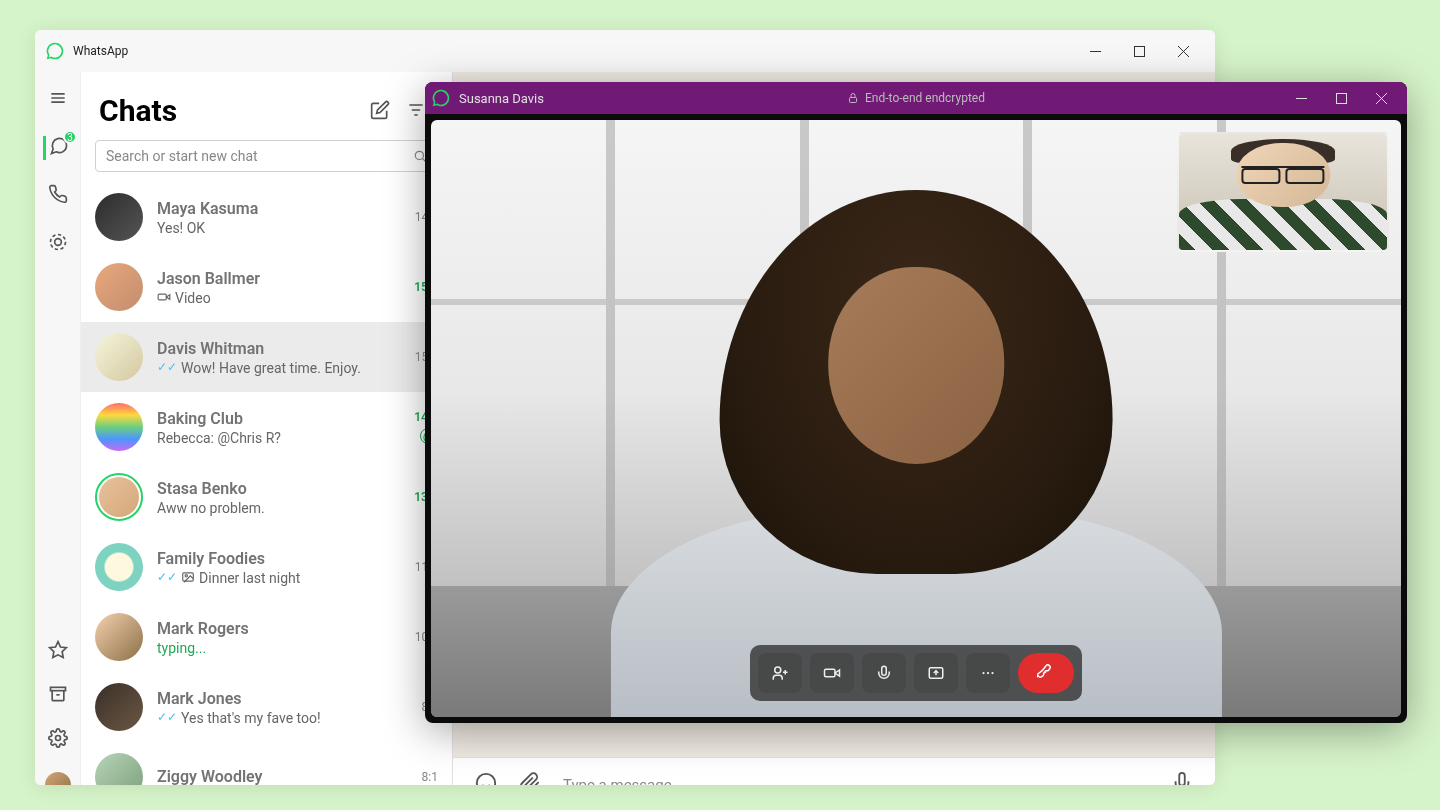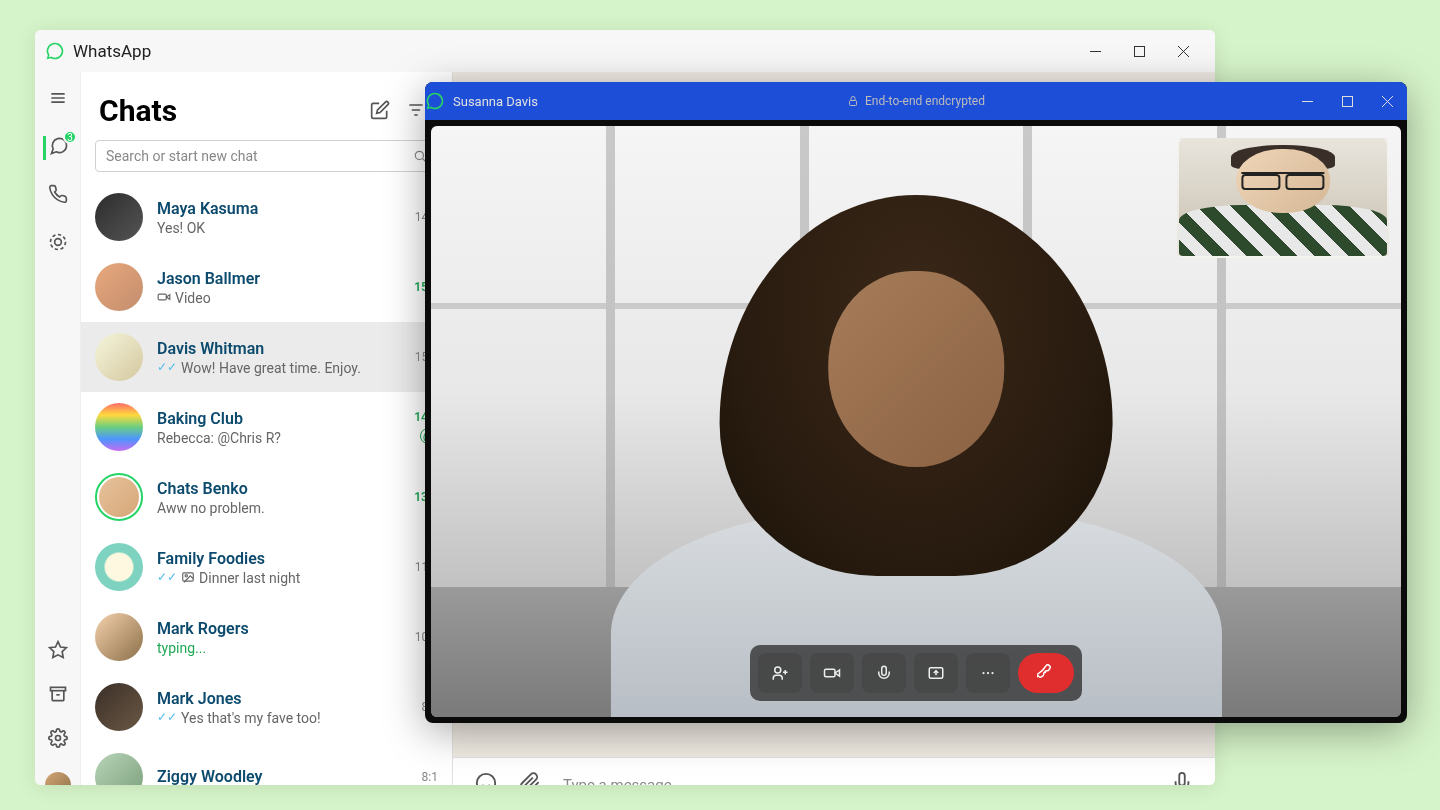--- a/index.html
+++ b/index.html
@@ -9,7 +9,7 @@
 .main-window { position: absolute; left: 35px; top: 30px; width: 1180px; height: 755px; background: #fff; border-radius: 6px; box-shadow: 0 2px 20px rgba(0,0,0,0.1); overflow: hidden; display: flex; flex-direction: column; }
 .titlebar { height: 42px; background: #f7f7f7; display: flex; align-items: center; padding: 0 10px; }
 .titlebar .logo { width: 20px; height: 20px; }
-.titlebar .title { margin-left: 8px; font-size: 17px; color: #222; }
+.titlebar .title { margin-left: 8px; font-size: 12px; color: #222; }
 .titlebar .spacer { flex: 1; }
 .win-btn { width: 44px; height: 42px; display: flex; align-items: center; justify-content: center; color: #333; }
 .win-btn svg { width: 11px; height: 11px; }

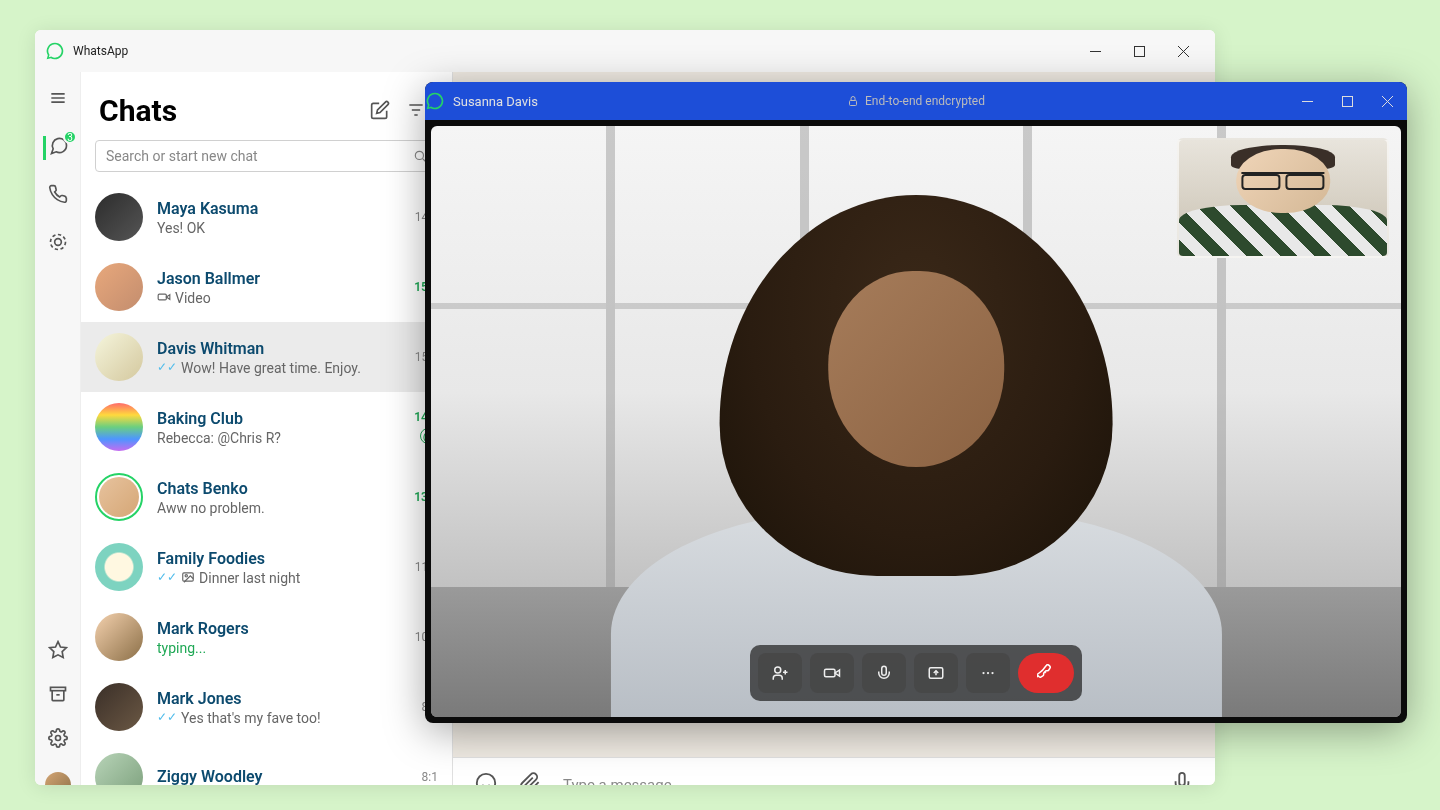--- a/index.html
+++ b/index.html
@@ -64,7 +64,7 @@
 
 
 .call-window { position: absolute; left: 425px; top: 82px; width: 982px; height: 641px; background: #0b0b0b; border-radius: 8px; overflow: hidden; box-shadow: 0 8px 40px rgba(0,0,0,0.35); display: flex; flex-direction: column; }
-.call-titlebar { height: 38px; display: flex; align-items: center; padding: 0 0; color: #e0e0e0; font-size: 13px; background: #1d4ed8; }
+.call-titlebar { height: 32px; display: flex; align-items: center; padding: 0 6px; color: #e0e0e0; font-size: 13px; background: #701a75; }
 .call-titlebar .clogo { width: 20px; height: 20px; margin-right: 8px; }
 .call-titlebar .center { position: absolute; left: 50%; transform: translateX(-50%); display: flex; align-items: center; gap: 6px; color: #bbb; font-size: 12px; }
 .call-titlebar .cwin { display: flex; margin-left: auto; }

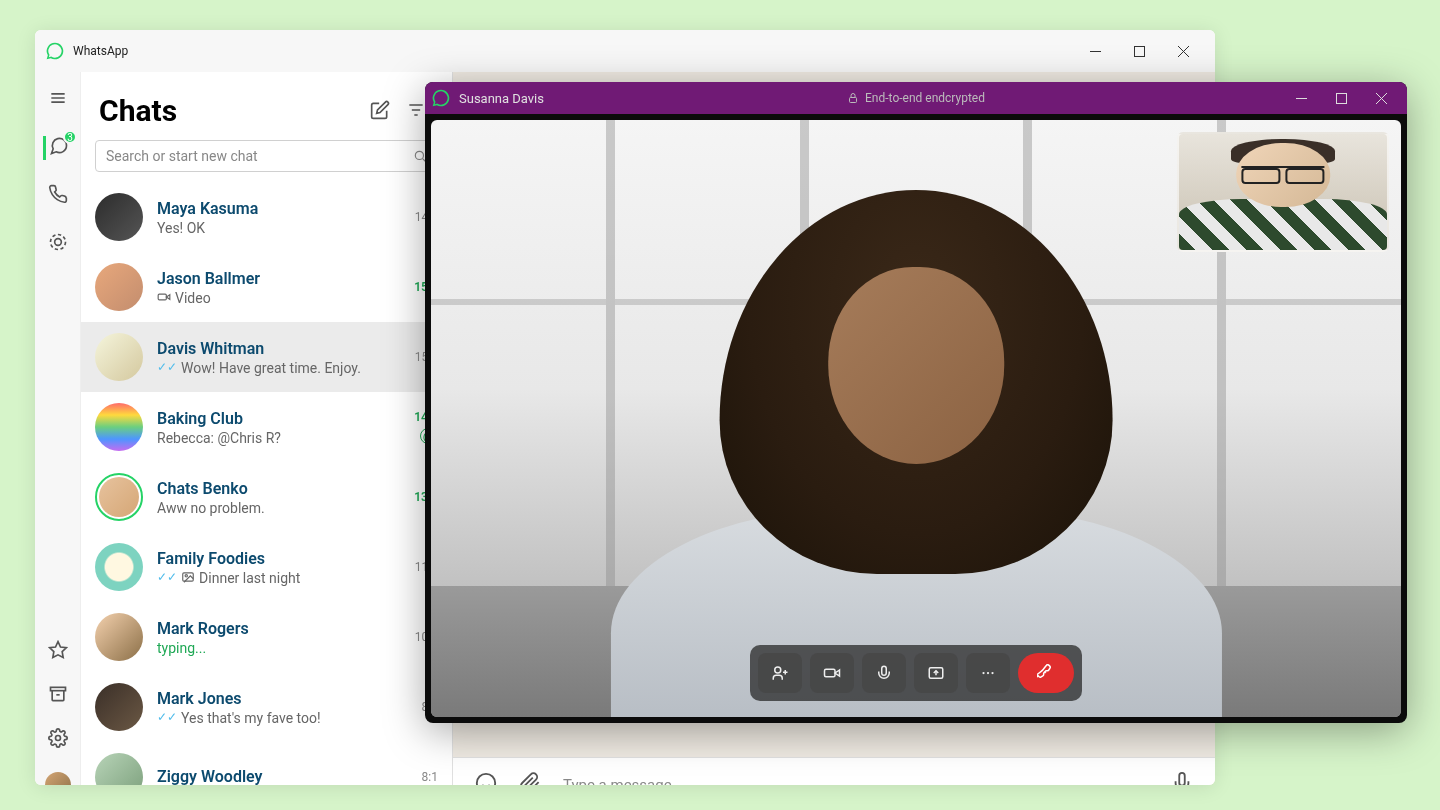--- a/index.html
+++ b/index.html
@@ -36,7 +36,7 @@
 .avatar { width: 48px; height: 48px; border-radius: 50%; flex-shrink: 0; background: #ccc; }
 .avatar.ring { border: 2px solid #25d366; padding: 2px; background-clip: content-box; }
 .chat-mid { flex: 1; min-width: 0; }
-.chat-name { font-size: 16px; font-weight: 600; color: #0c4a6e; }
+.chat-name { font-size: 16px; font-weight: 600; color: #737373; }
 .chat-preview { font-size: 14px; color: #666; display: flex; align-items: flex-start; gap: 4px; margin-top: 2px; white-space: nowrap; overflow: hidden; text-overflow: ellipsis; }
 .chat-preview.typing { color: #1fa855; }
 .chat-meta { text-align: right; font-size: 12px; color: #888; }

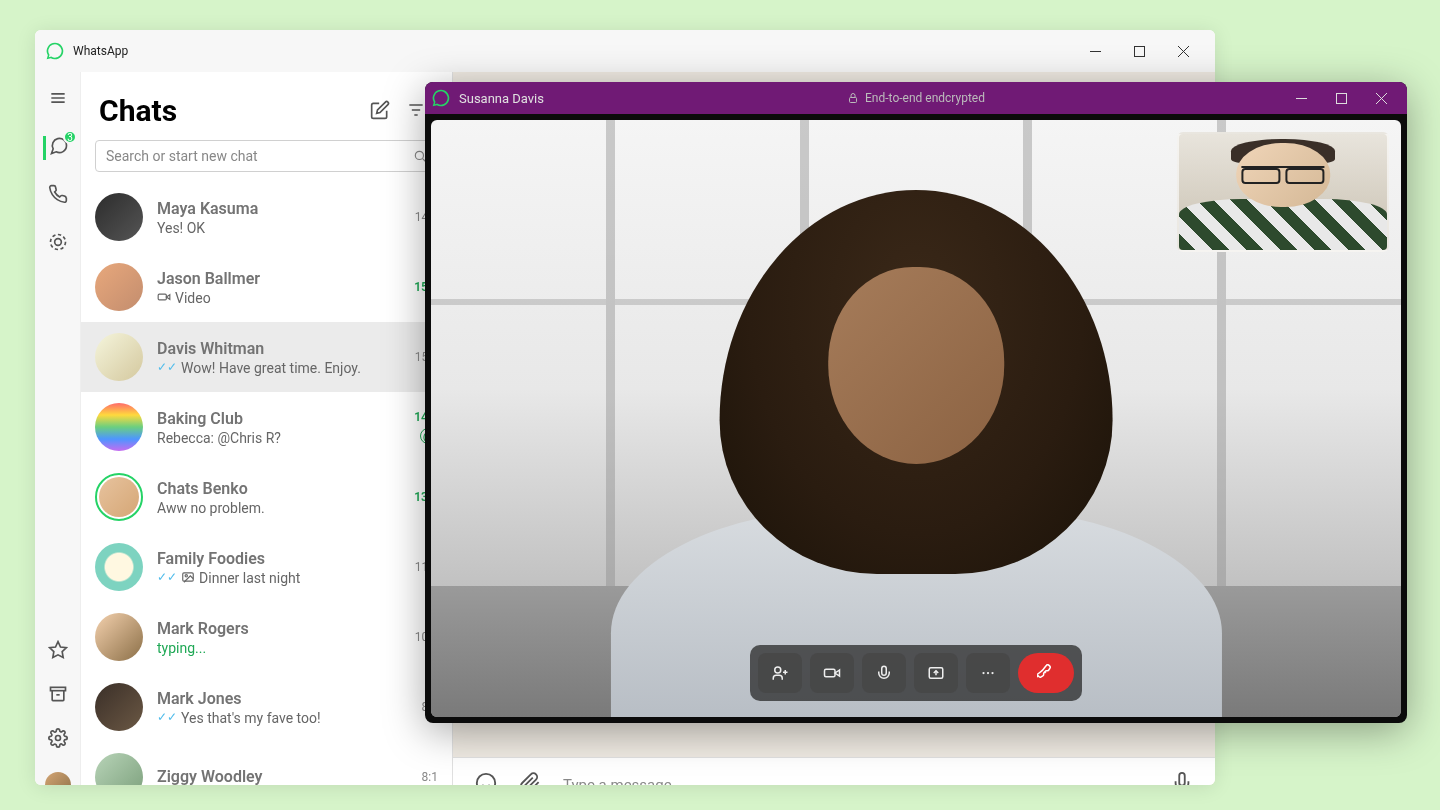--- a/index.html
+++ b/index.html
@@ -234,7 +234,7 @@
           <div class="chat-row">
             <div class="avatar av-5 ring"></div>
             <div class="chat-mid">
-              <div class="chat-name">Chats Benko</div>
+              <div class="chat-name">Stasa Benko</div>
               <div class="chat-preview">
                 <span>Aww no problem.</span>
               </div>

